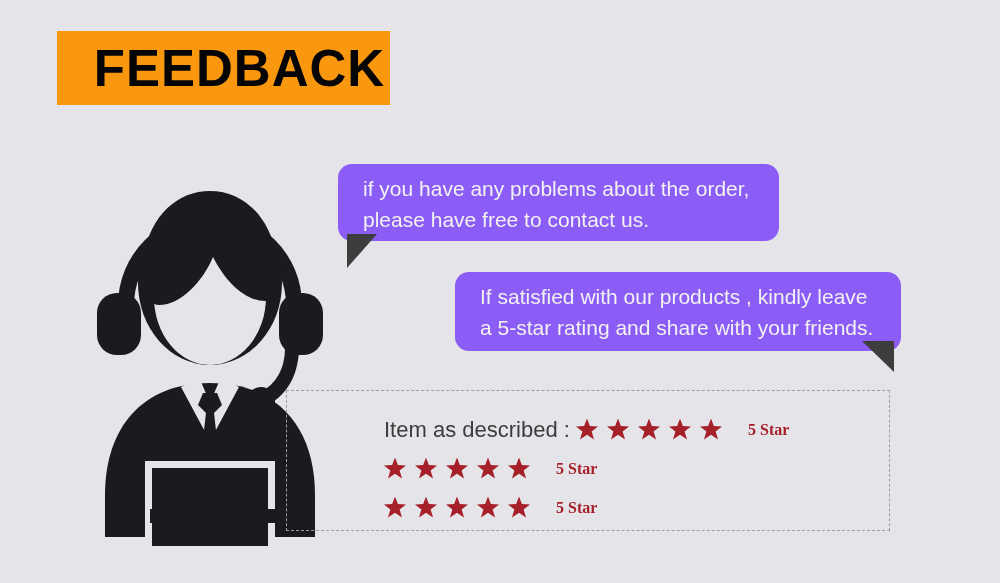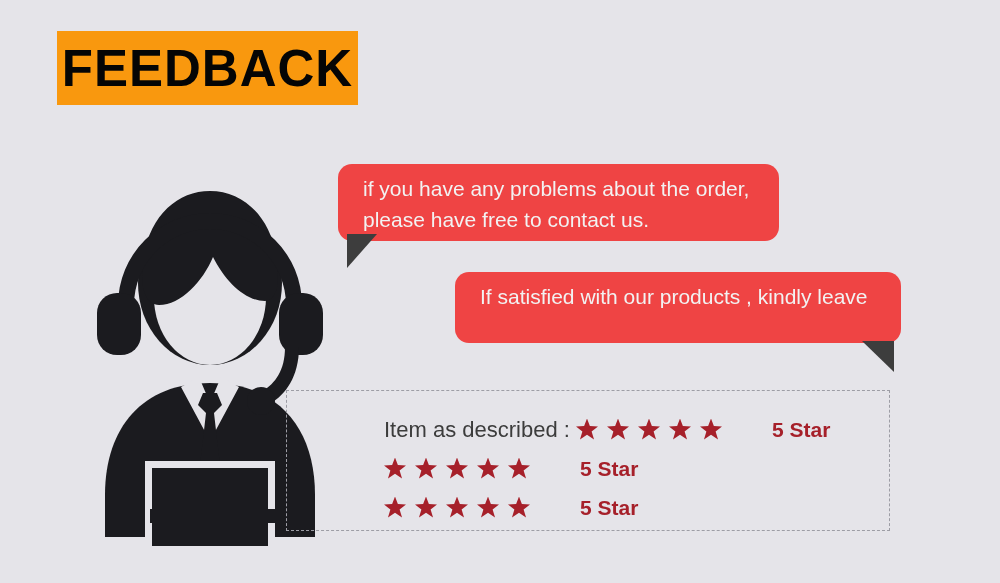--- a/index.html
+++ b/index.html
@@ -15,7 +15,7 @@
   .badge{
     position:absolute;left:57px;top:31px;width:301px;height:74px;
     background:#f9980e;
-    display:flex;align-items:center;justify-content:center;
+    display:flex;align-items:center;justify-content:center;padding-left:32px;
   }
   .badge-label{
     font-family:"Liberation Sans", sans-serif;

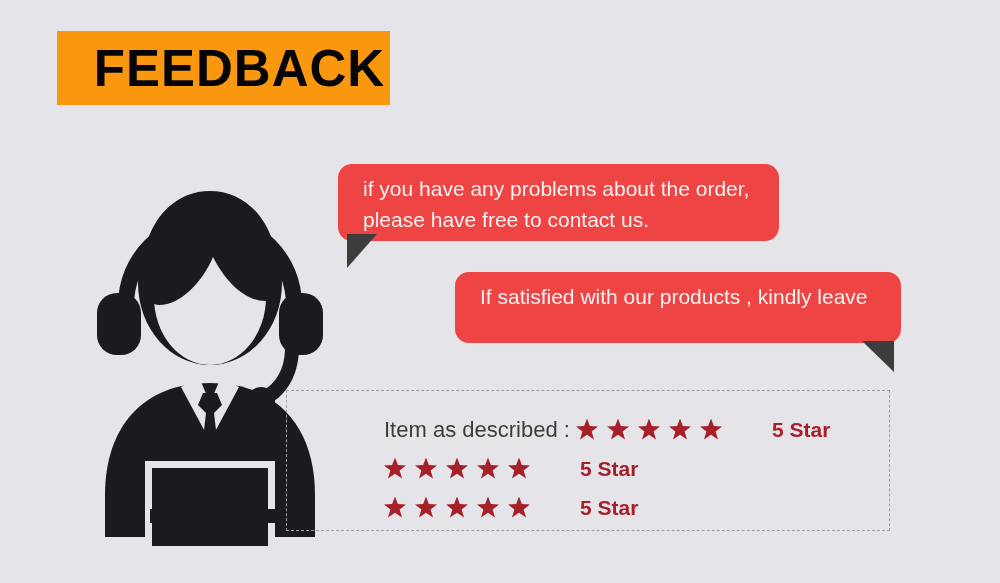--- a/index.html
+++ b/index.html
@@ -34,7 +34,7 @@
   
   .bubble{
     position:absolute;
-    background:#ef4444;
+    background:#8b5cf6;
     border-radius:14px;
     box-sizing:border-box;
     color:#ffffff;

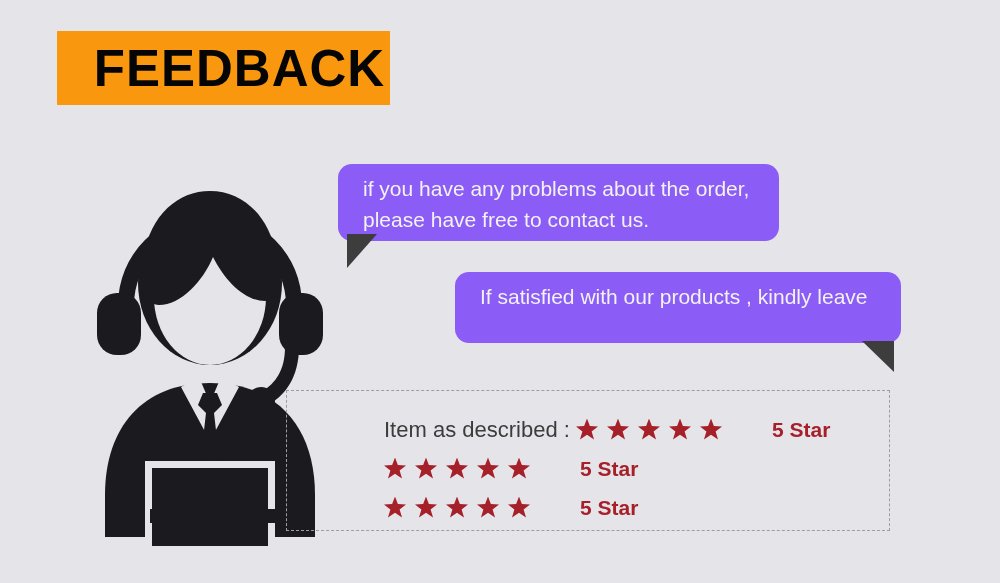--- a/index.html
+++ b/index.html
@@ -49,7 +49,7 @@
     white-space:nowrap;
   }
   #bubble1{left:338px;top:164px;width:441px;height:77px;padding:9px 0 0 25px;}
-  #bubble2{left:455px;top:272px;width:446px;height:71px;padding:9px 16px 0 25px;}
+  #bubble2{left:455px;top:272px;width:446px;height:79px;padding:9px 16px 0 25px;}
 
   .tail{position:absolute;width:0;height:0;}
   

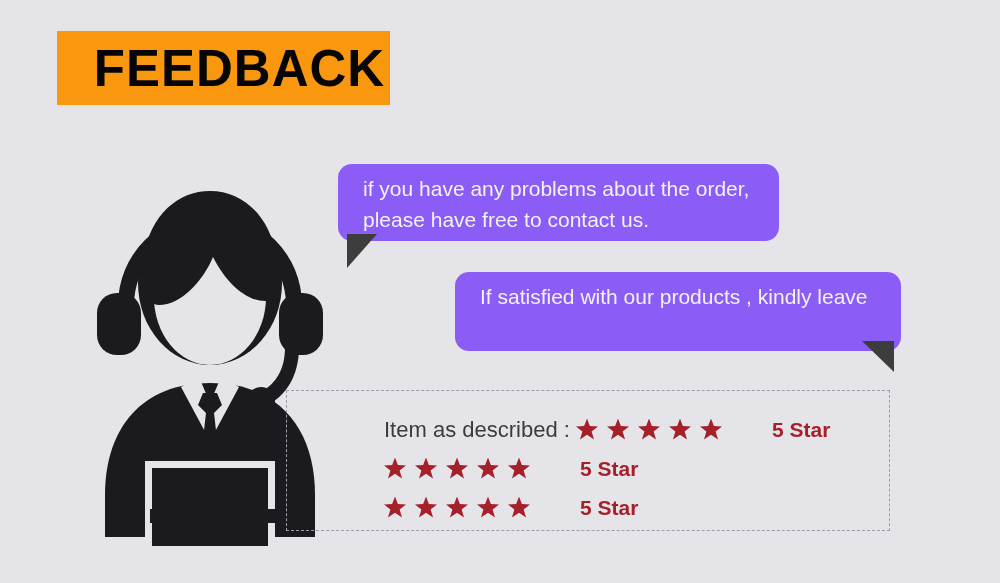--- a/index.html
+++ b/index.html
@@ -158,6 +158,7 @@
 
   <div class="bubble" id="bubble2">
     <p>If satisfied with our products , kindly leave</p>
+    <p>a 5-star rating and share with your friends.</p>
   </div>
   <div class="tail" id="tail2"></div>
 

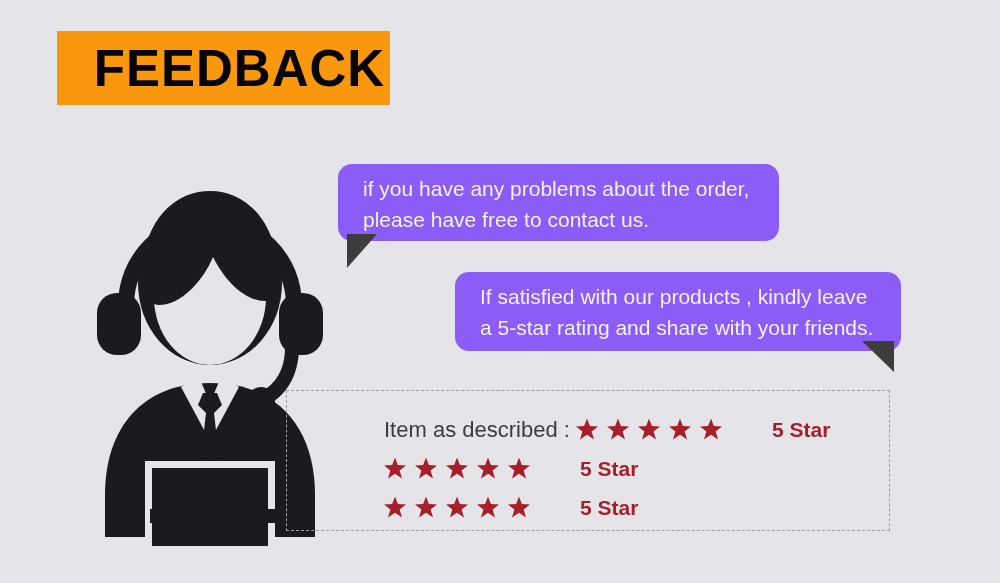--- a/index.html
+++ b/index.html
@@ -94,9 +94,9 @@
     clip-path:polygon(50% 0%,63% 34%,100% 36%,71% 59%,82% 96%,50% 74%,18% 96%,29% 59%,0% 36%,37% 34%);
   }
   .r-value{
-    margin-left:34px;
-    font-family:Liberation Sans, sans-serif;
-    font-size:21px;
+    margin-left:10px;
+    font-family:Liberation Serif, serif;
+    font-size:16px;
     font-weight:bold;
     color:#a6202a;
     white-space:nowrap;

